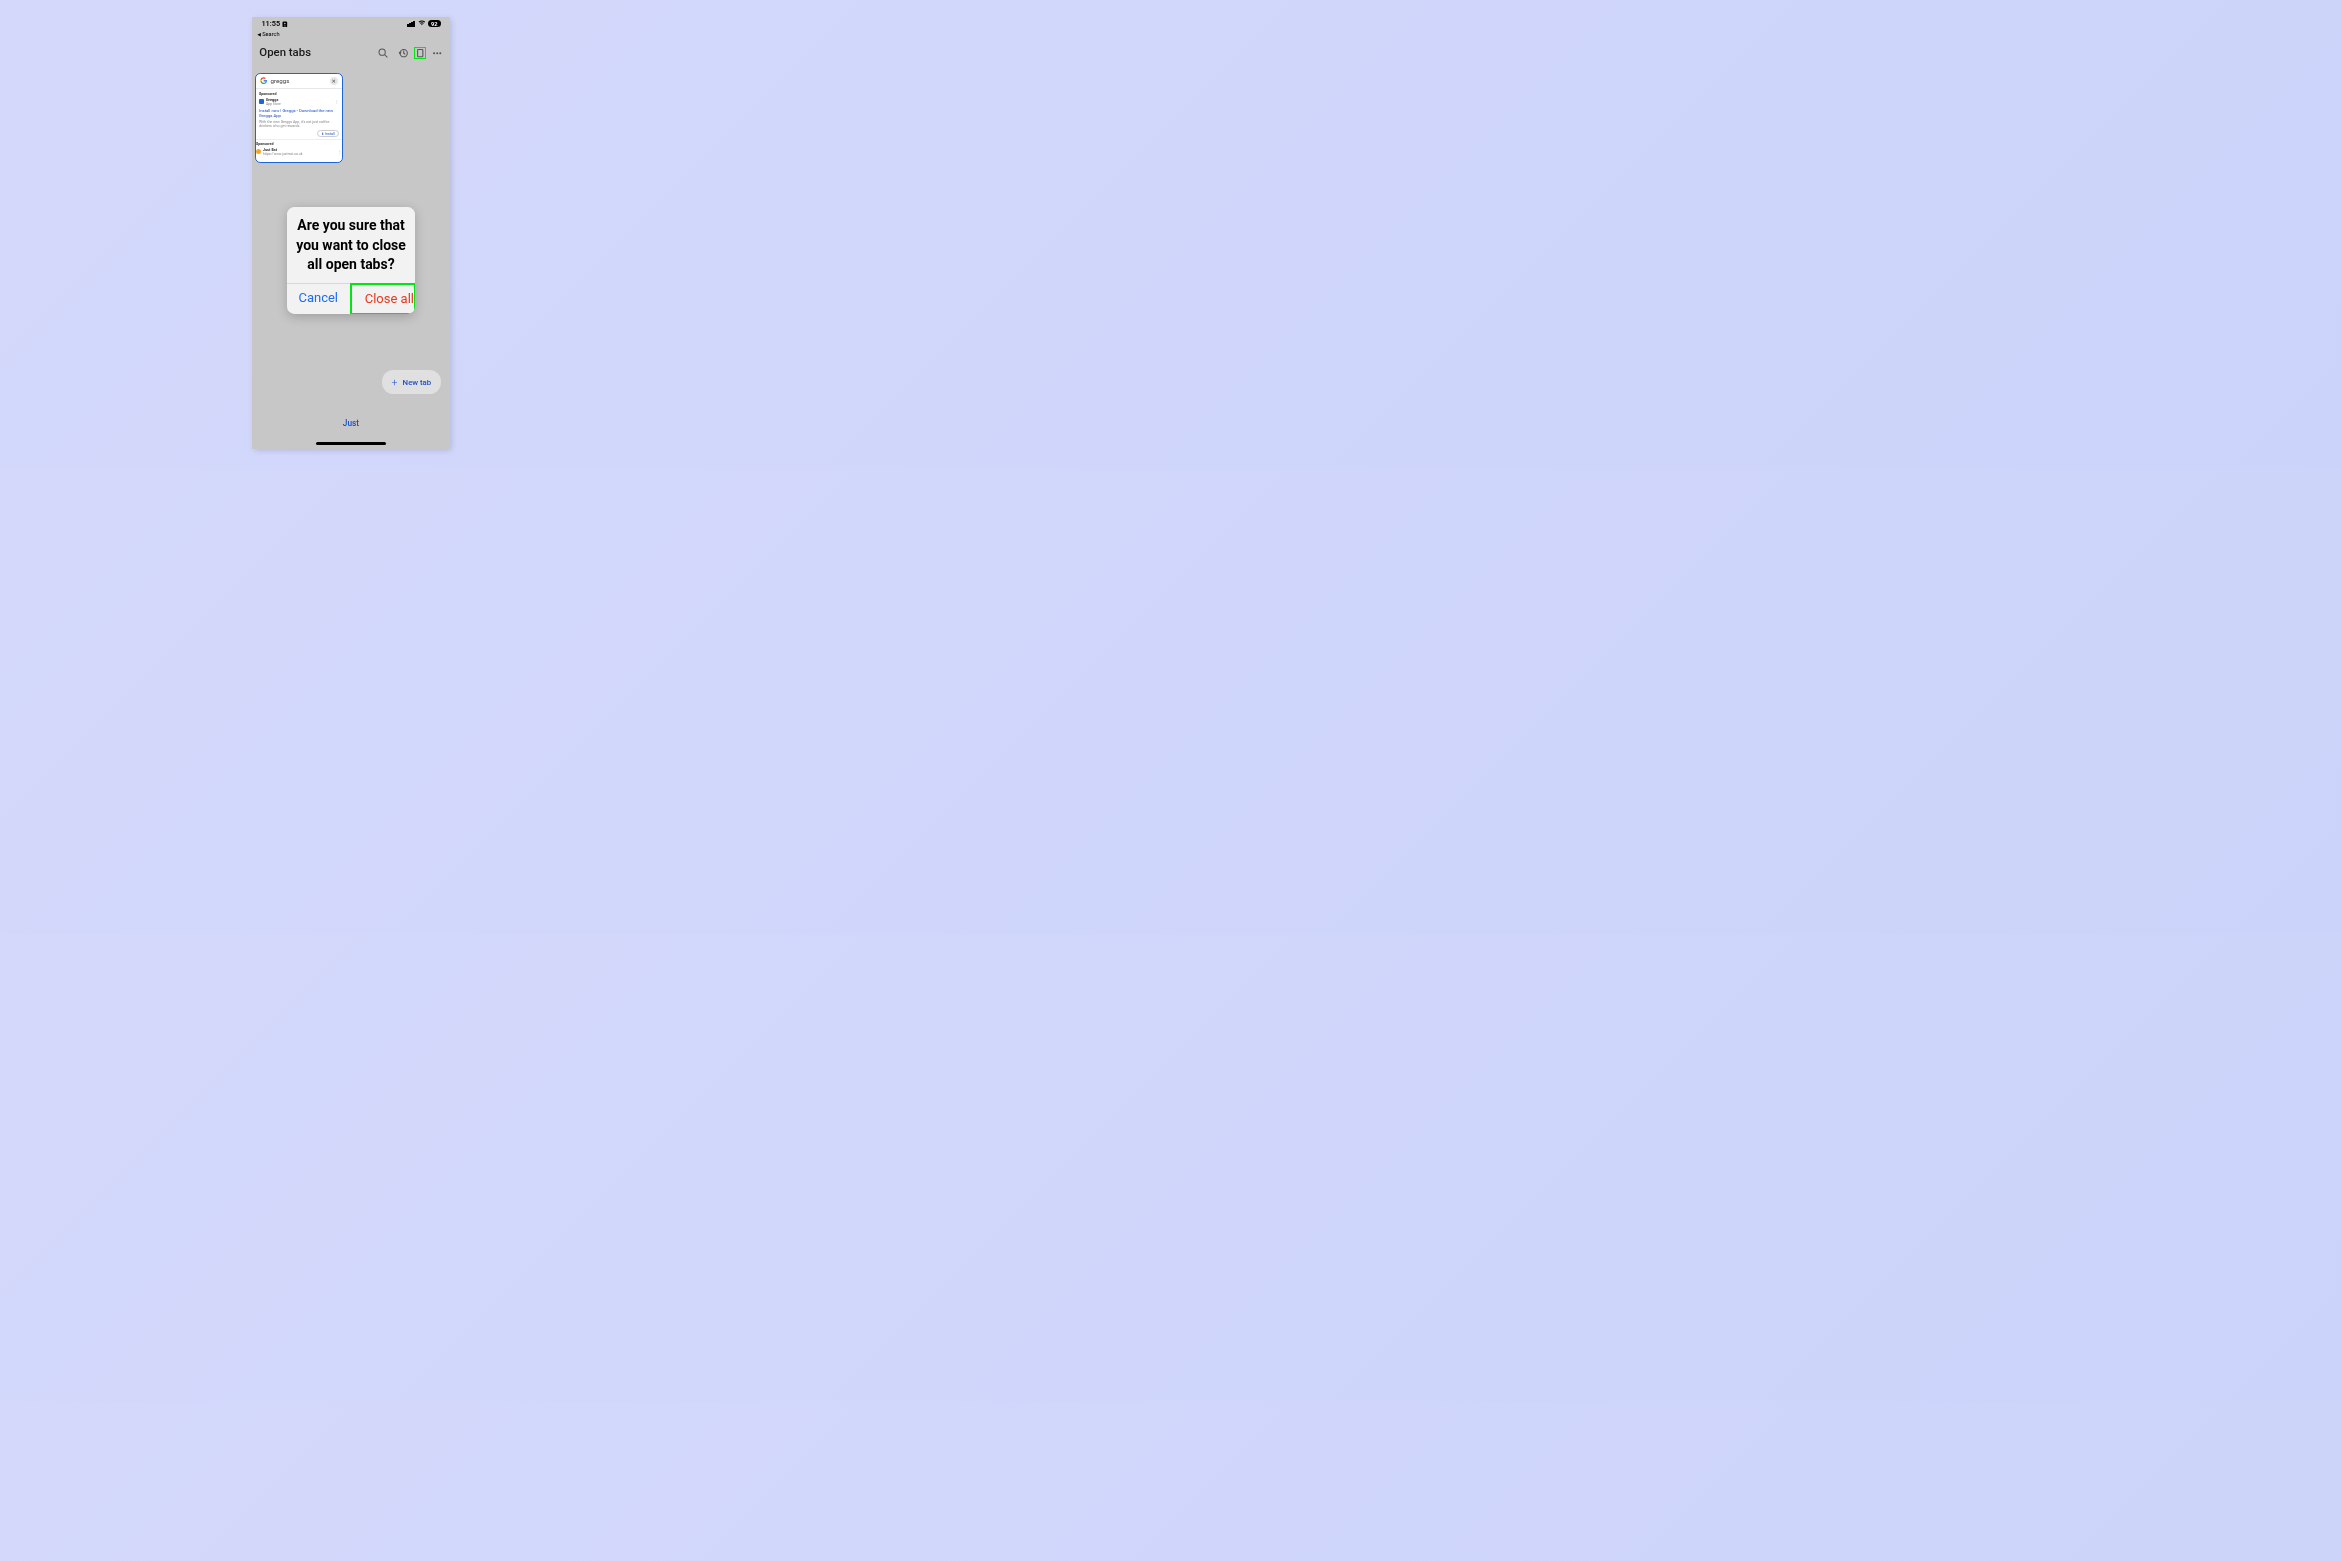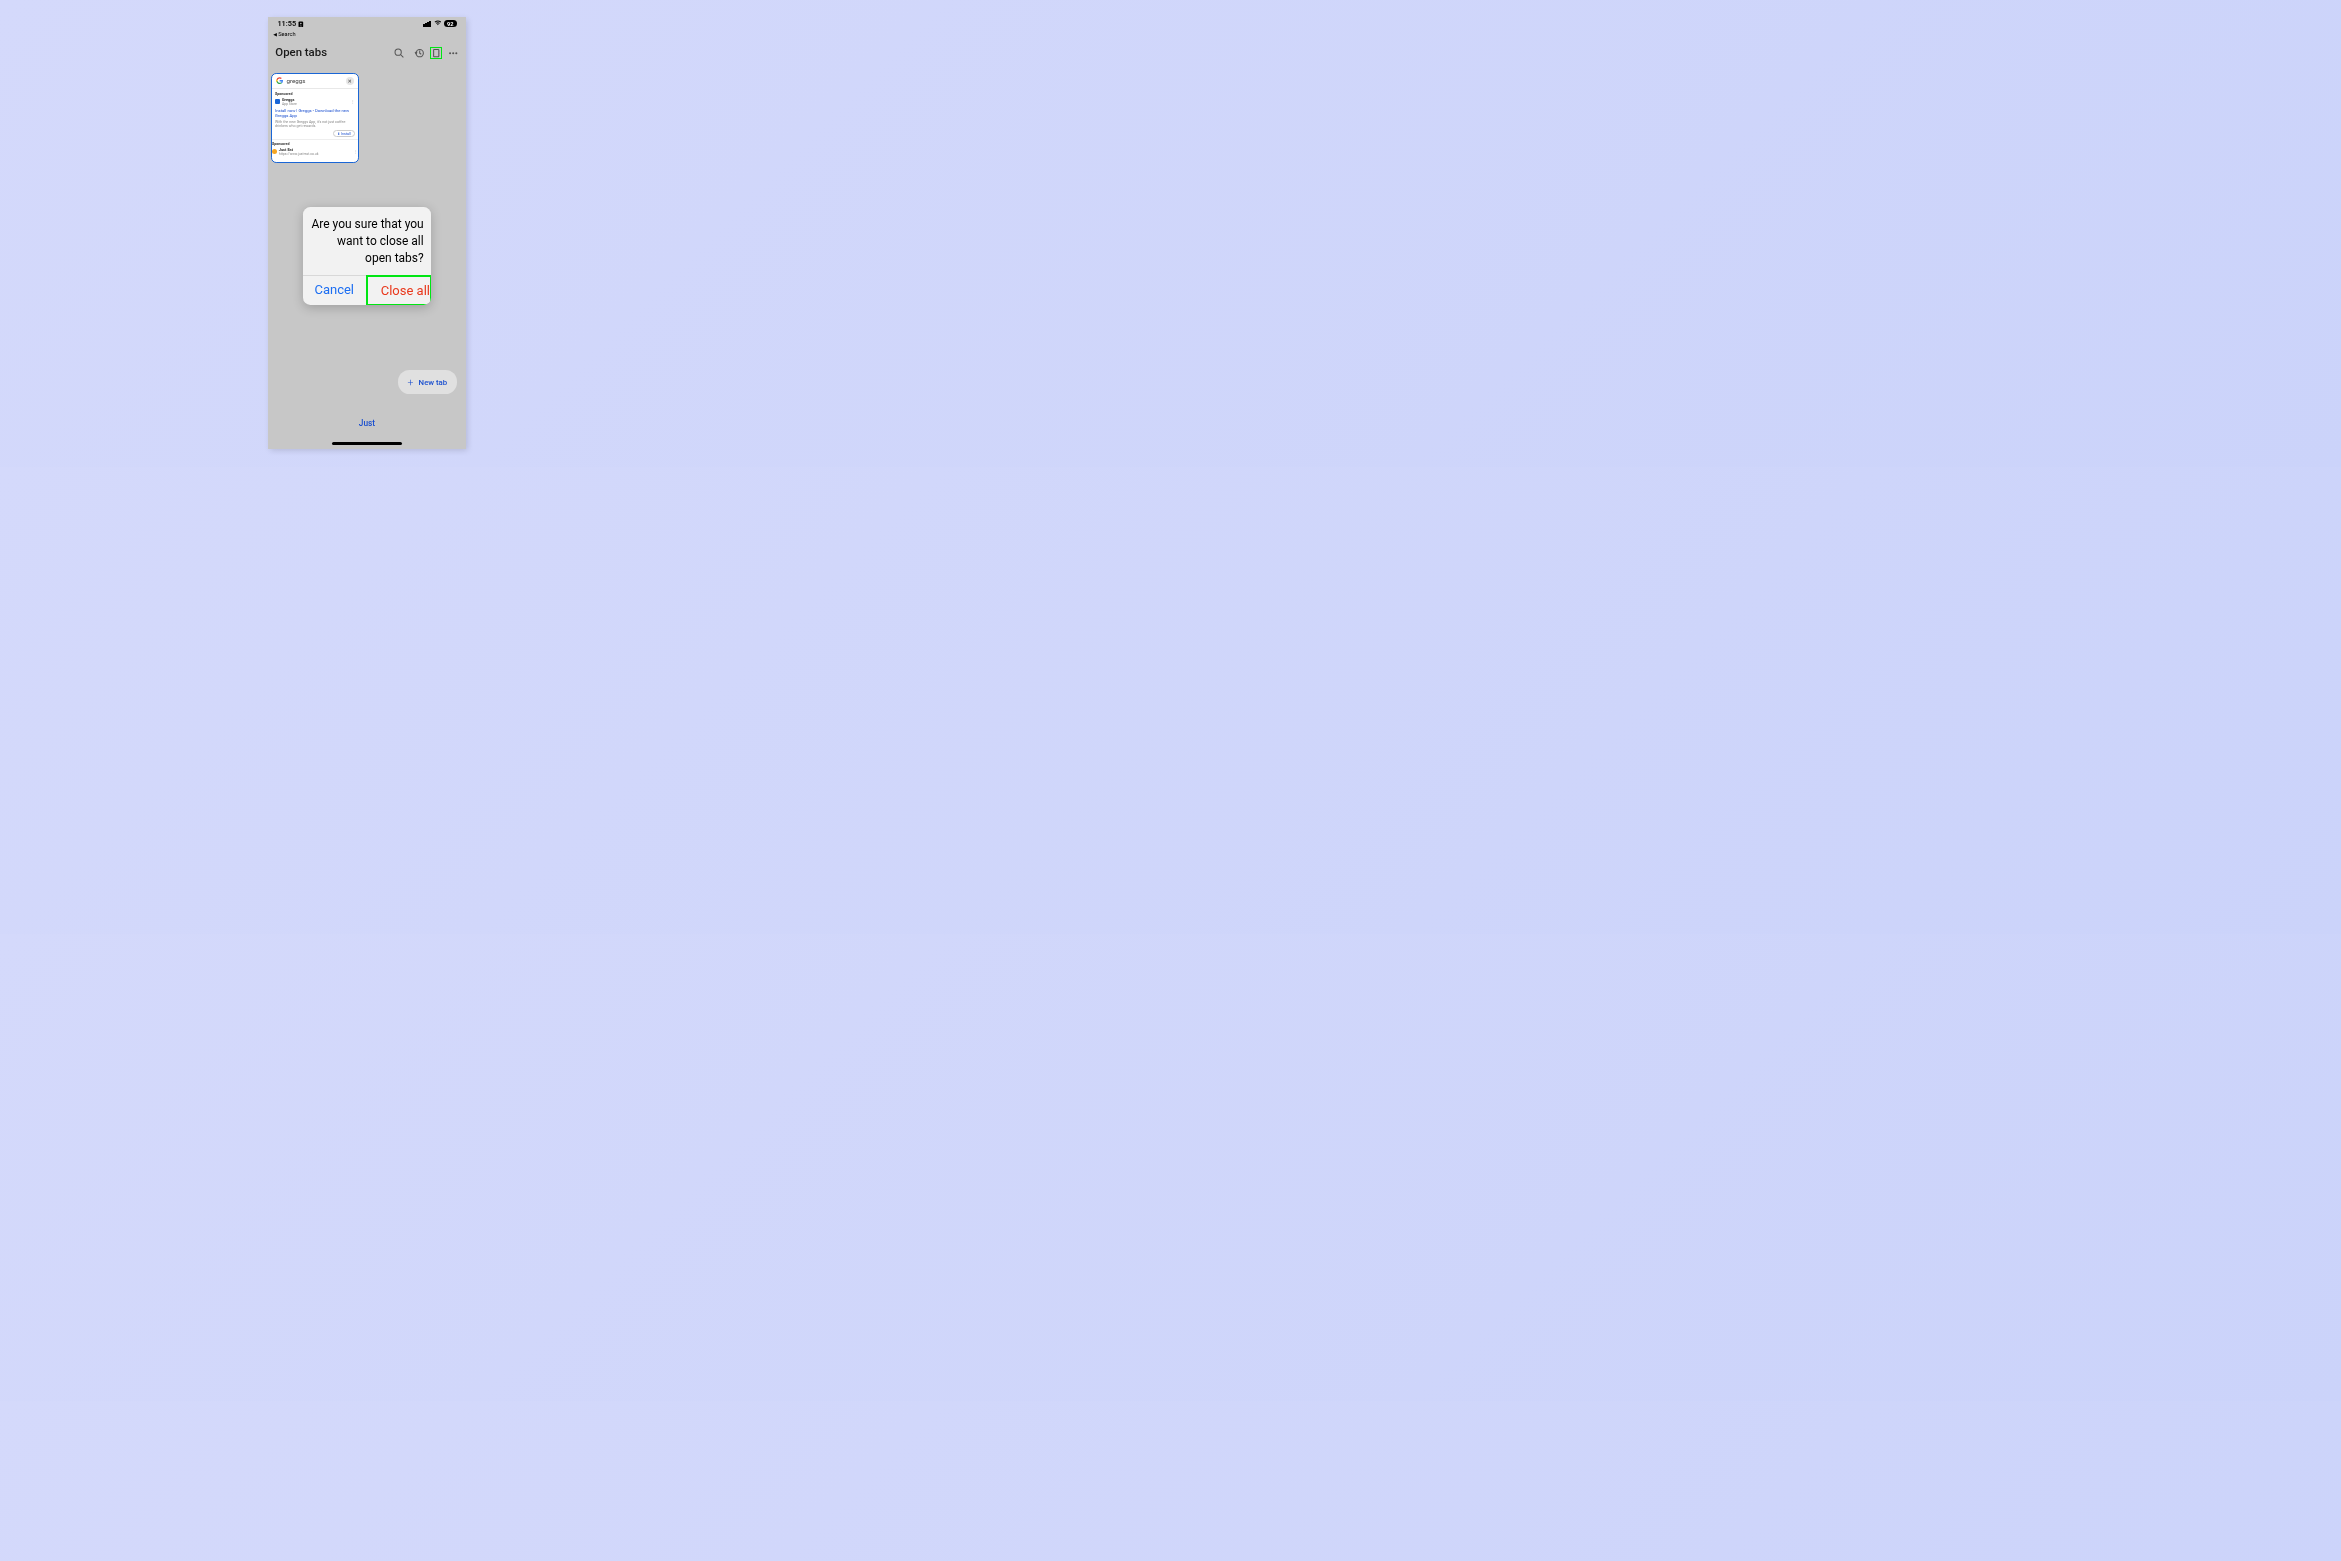--- a/index.html
+++ b/index.html
@@ -18,7 +18,6 @@
     height: 432px;
     background: #c7c7c7;
     box-shadow: 2.1px 2.1px 6.2px rgba(0,0,0,0.15);
-    margin-left: 16px;
   }
   .status-bar {
     height: 14.6px;

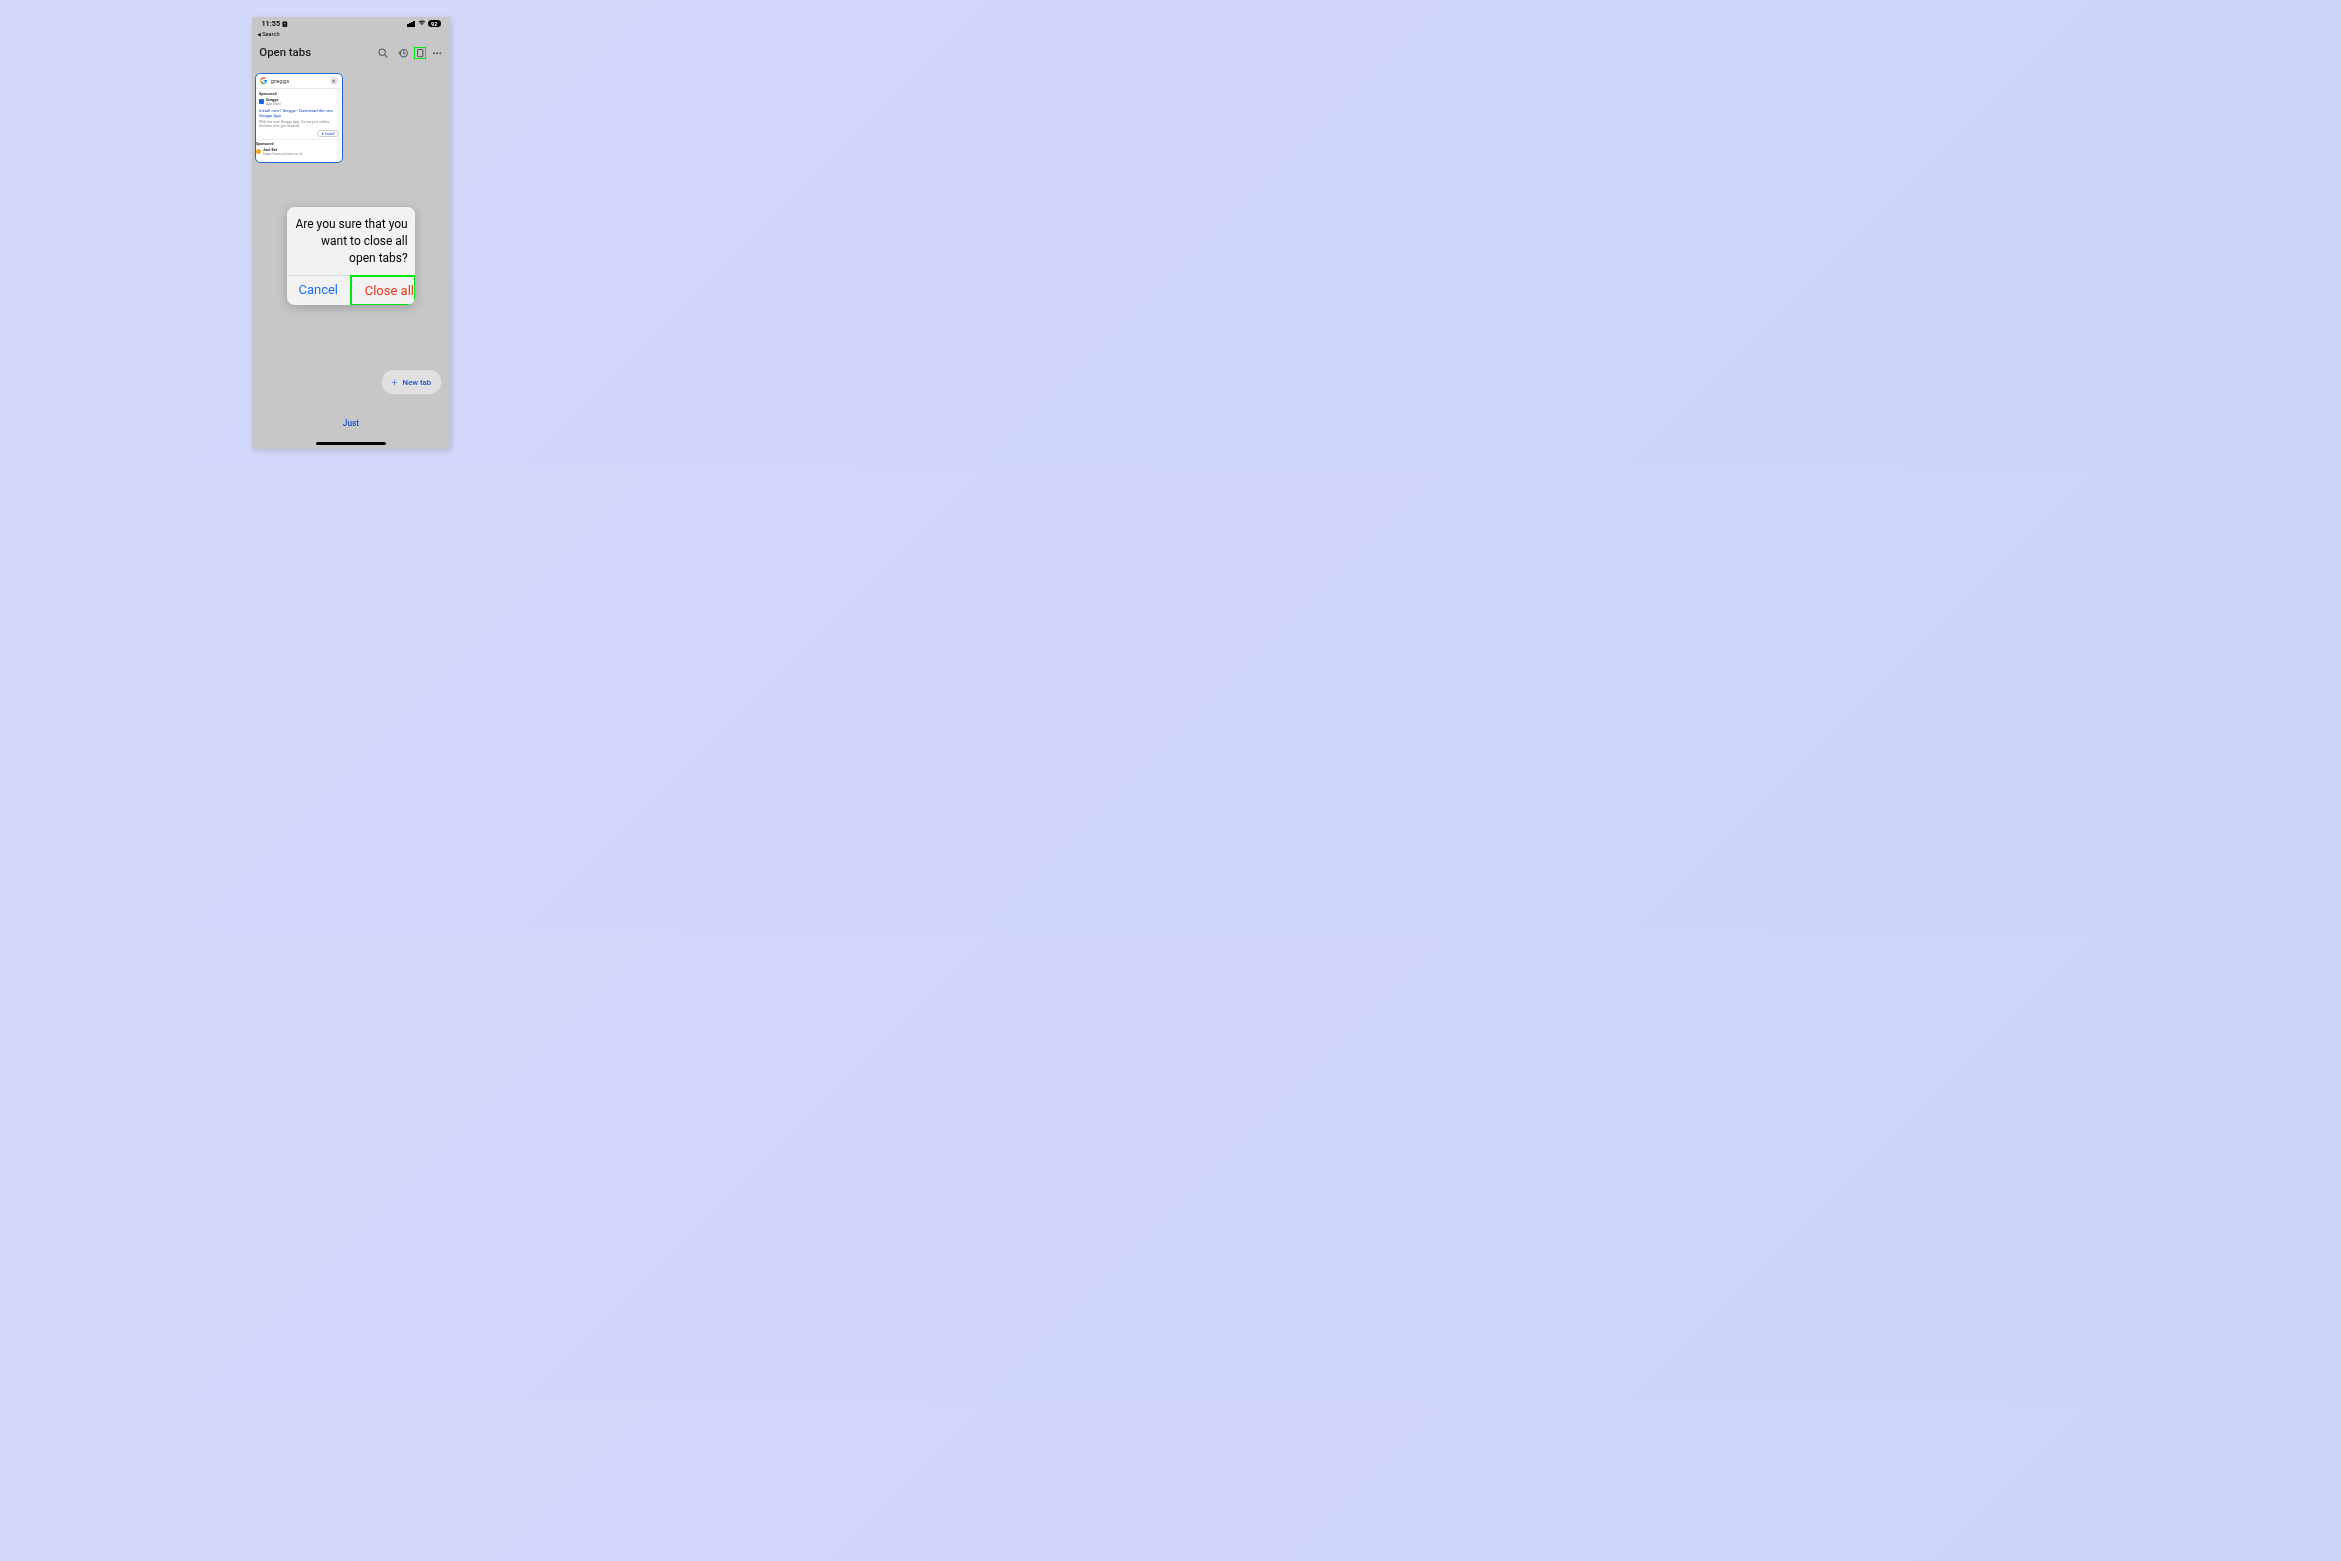--- a/index.html
+++ b/index.html
@@ -79,7 +79,7 @@
     box-shadow: 0 2.1px 10.4px rgba(0,0,0,0.2);
     overflow:hidden;
   }
-  .dialog-msg { text-align:right; padding:9.4px 7.3px 8.3px 7.3px; font-size:12px; font-weight:400; color:#000; line-height:1.4; }
+  .dialog-msg { text-align:center; padding:9.4px 7.3px 8.3px 7.3px; font-size:14px; font-weight:700; color:#000; line-height:1.4; }
   .dialog-btns { display:flex; border-top:0.5px solid #d8d8d8; }
   .dialog-btn { flex:1; text-align:center; padding:6.2px 0; font-size:13px; font-weight:400; }
   .dbtn-cancel { color:#1c6ef2; border-right:0.5px solid #d8d8d8; }

